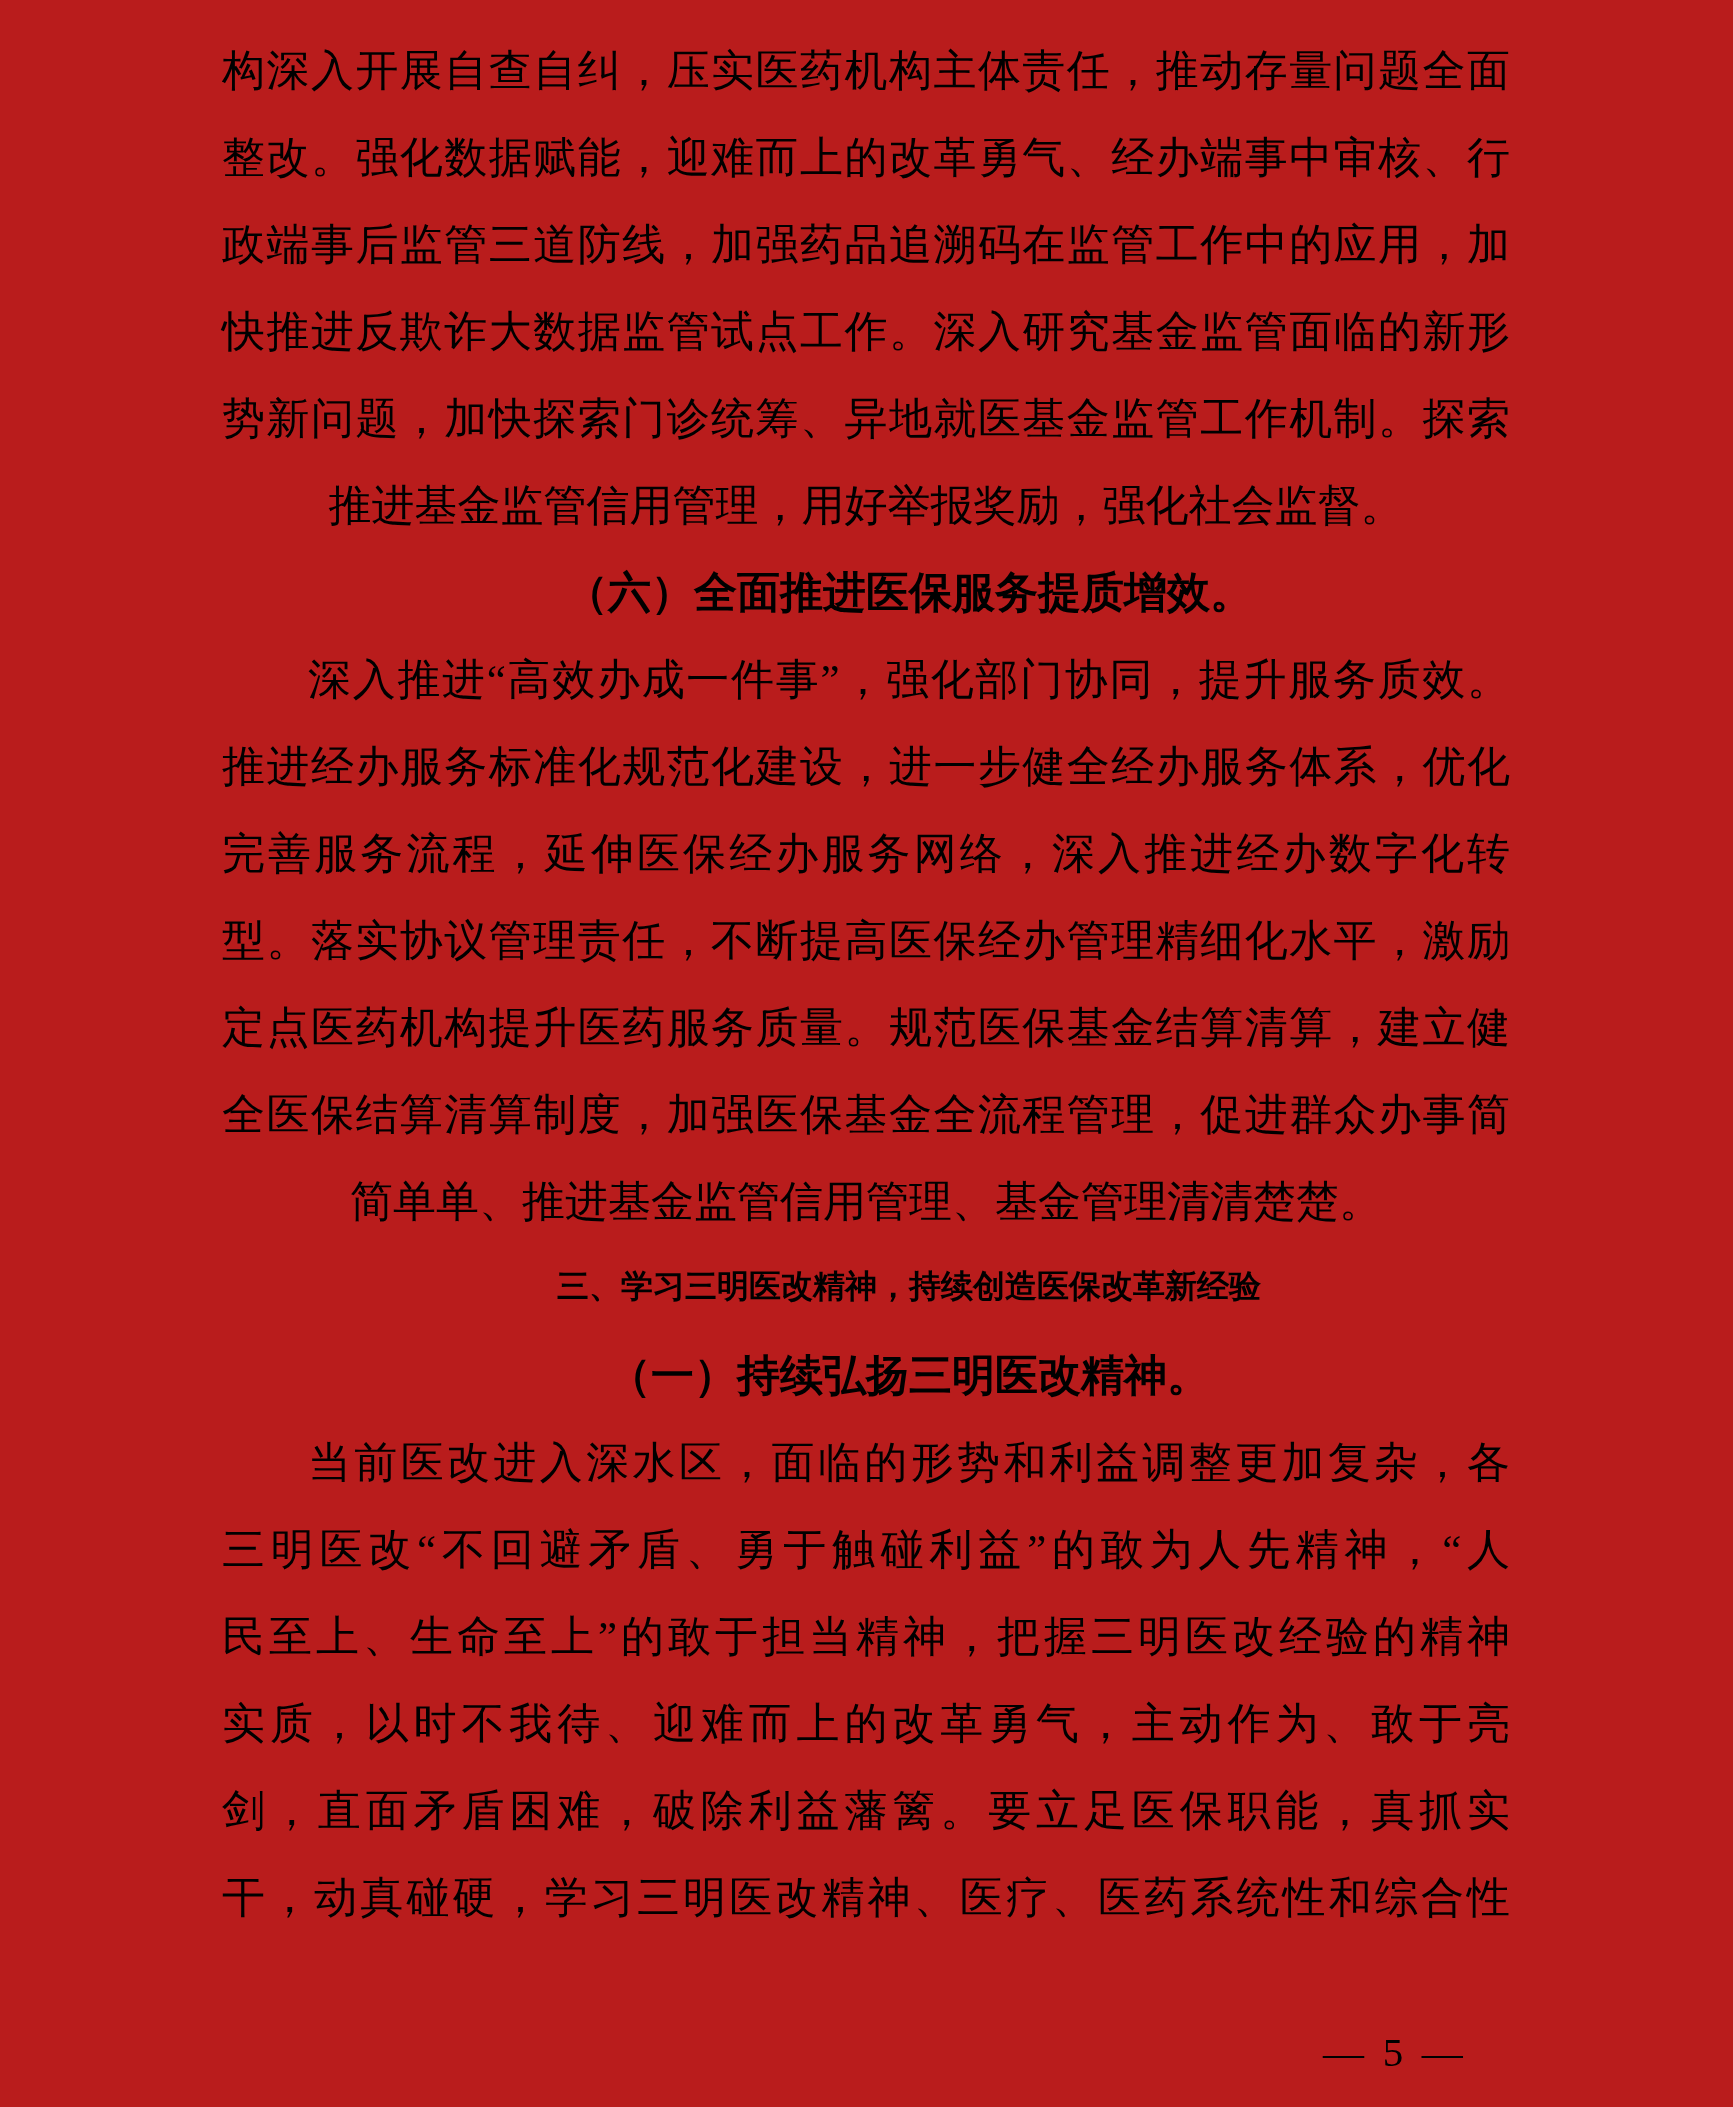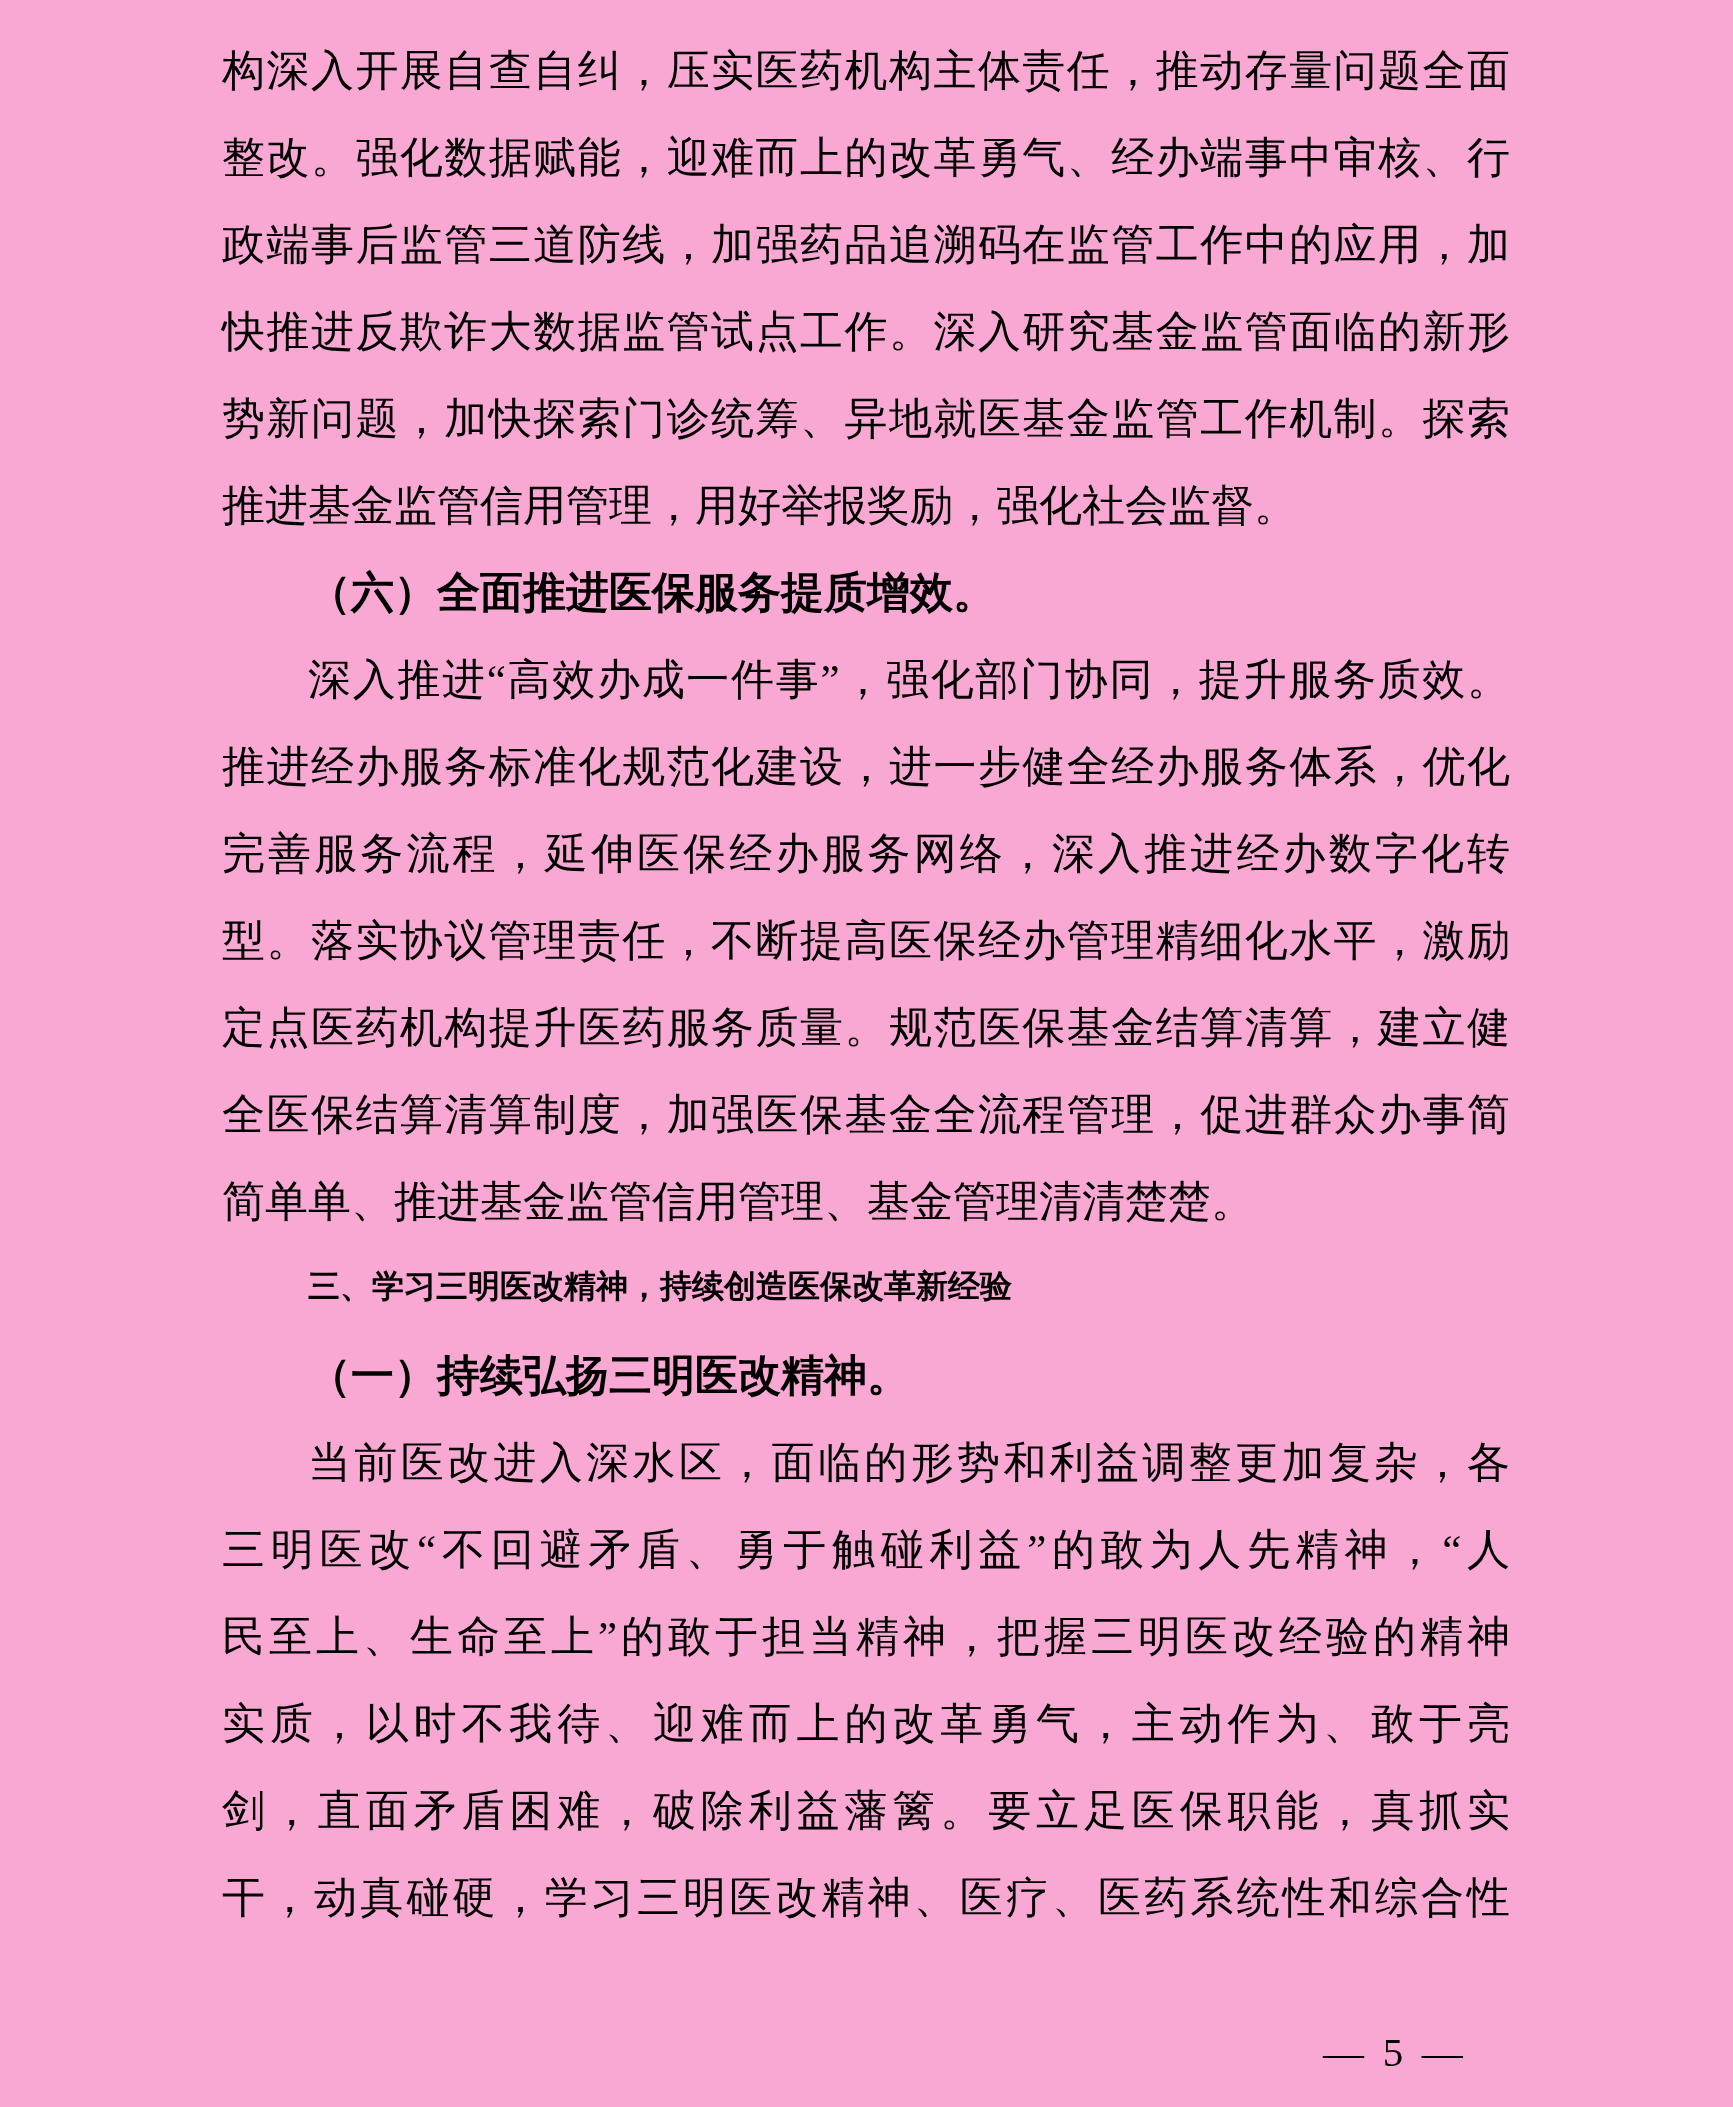--- a/index.html
+++ b/index.html
@@ -7,7 +7,7 @@
     position: relative;
     width: 1733px;
     height: 2108px;
-    background: #f9a8d4;
+    background: #b91c1c;
     overflow: hidden;
     font-family: "Liberation Serif", serif;
     color: #000000;

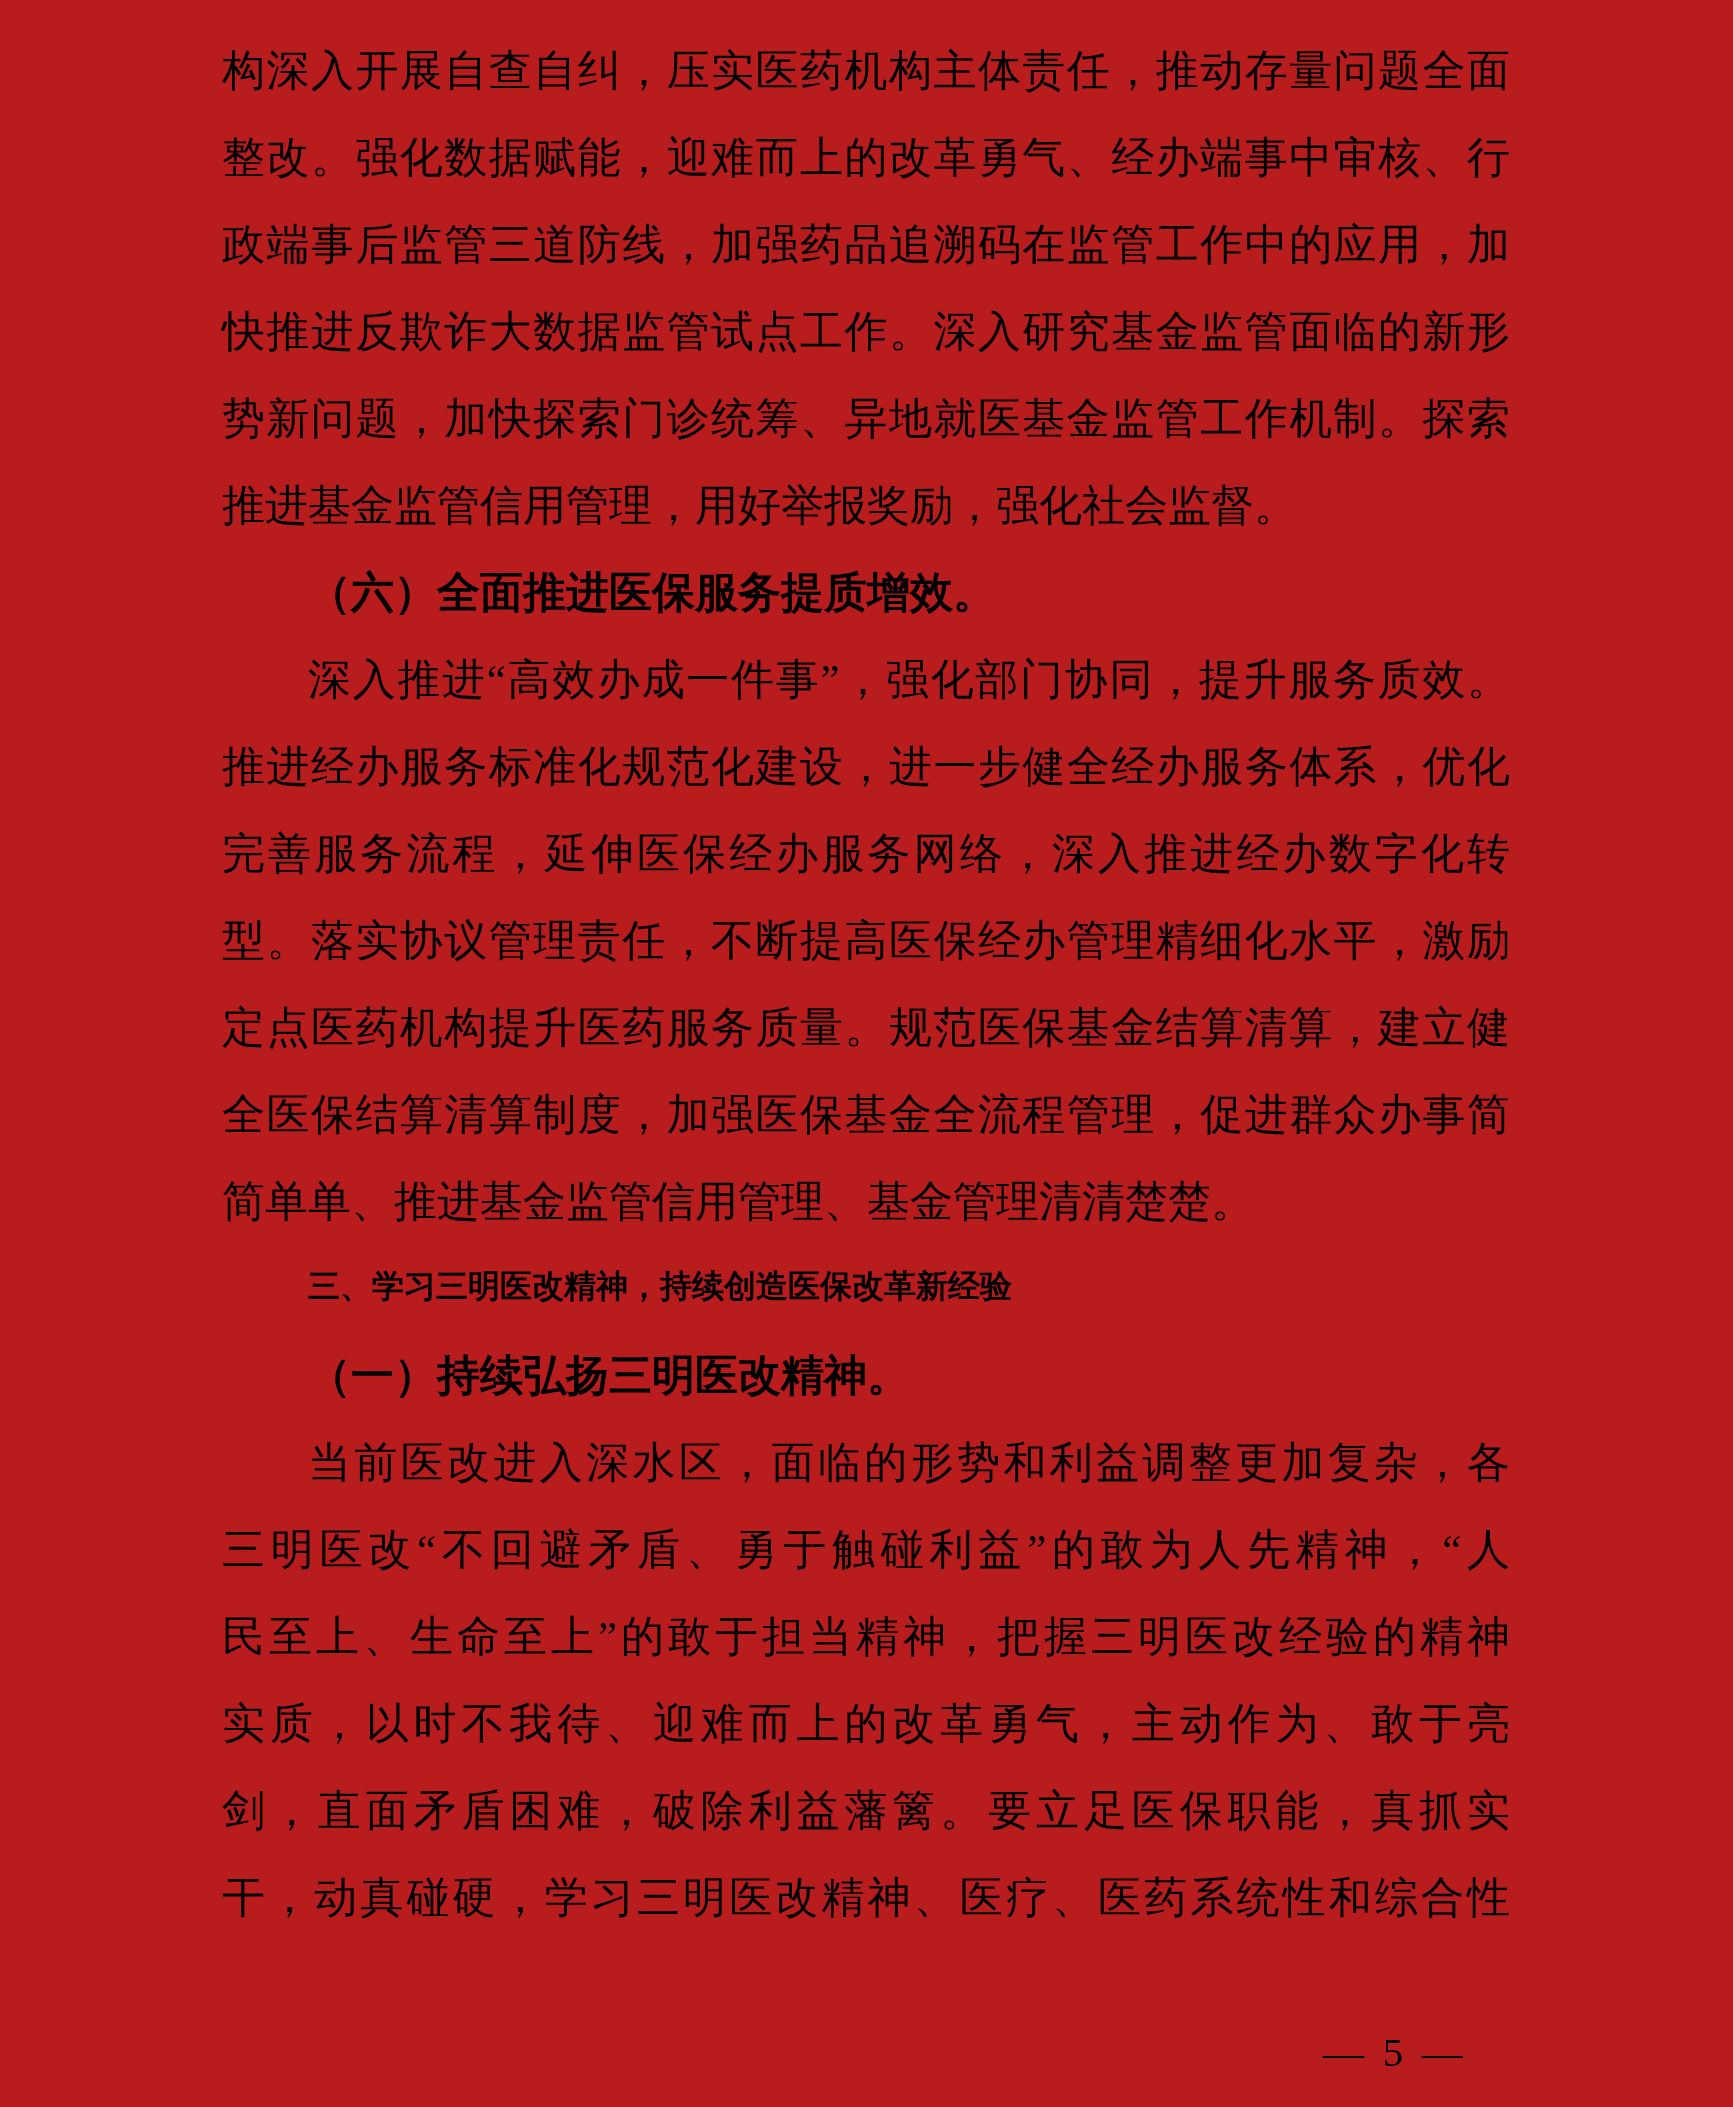--- a/index.html
+++ b/index.html
@@ -23,7 +23,7 @@
     line-height: 87px;
     font-size: 43px;
     letter-spacing: 0;
-    text-align: left;
+    text-align: center;
     white-space: nowrap;
   }
   .line.justify {

